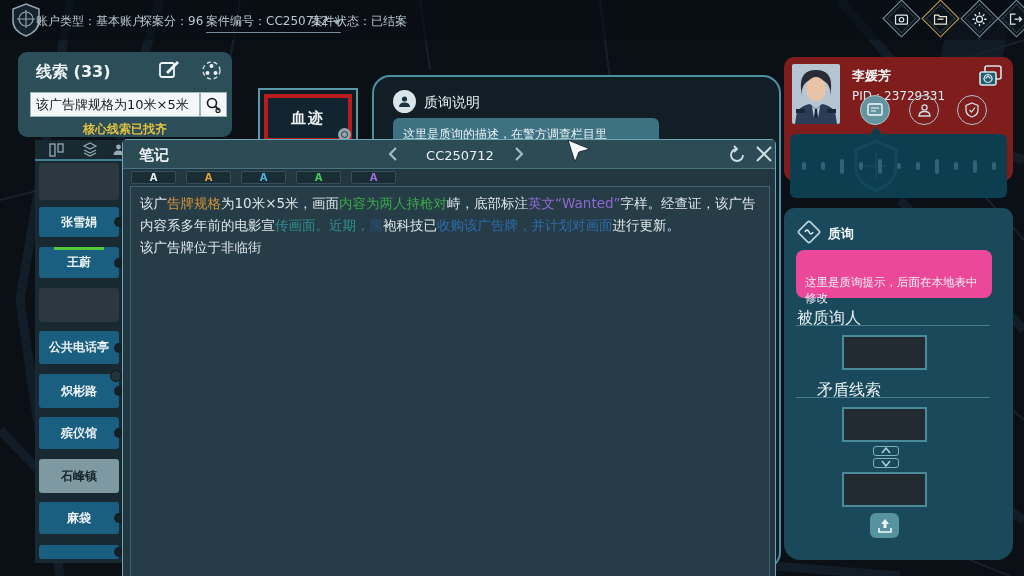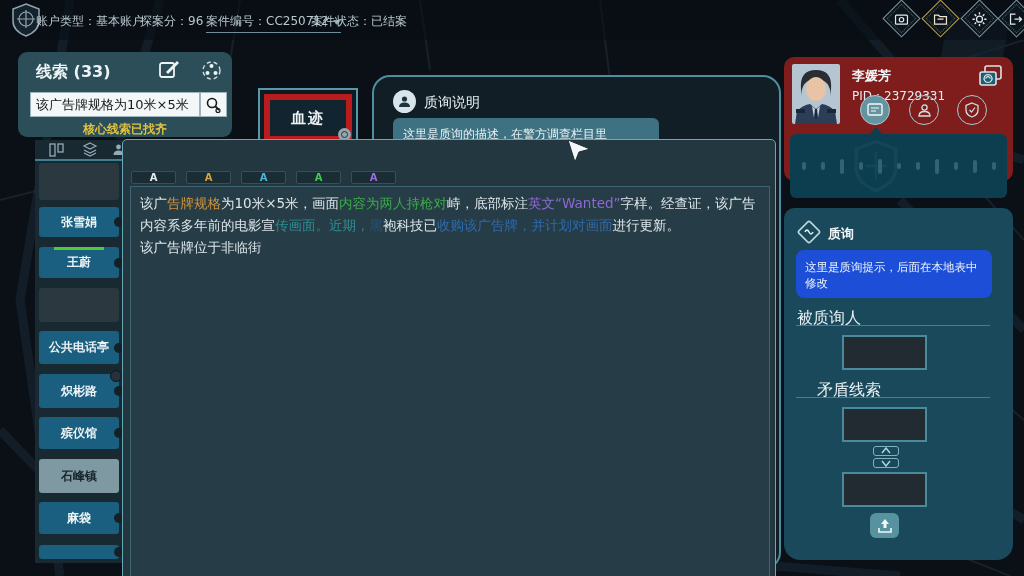--- a/index.html
+++ b/index.html
@@ -38,7 +38,7 @@
   
   .blood-btn { left:258px; top:88px; width:100px; height:60px; border:2px solid #5a98a8;
                background:#0d1b24; padding:4px; cursor:pointer; }
-  .blood-inner { width:100%; height:100%; border:6px solid #b91c1c; background:#12242f;
+  .blood-inner { width:100%; height:100%; border:4px solid #b91c1c; background:#12242f;
                  display:flex; align-items:center; justify-content:center;
                  color:#eef4f6; font-size:15px; font-weight:bold; letter-spacing:2px; }
   .blood-badge { position:absolute; right:5px; bottom:5px; width:13px; height:13px;

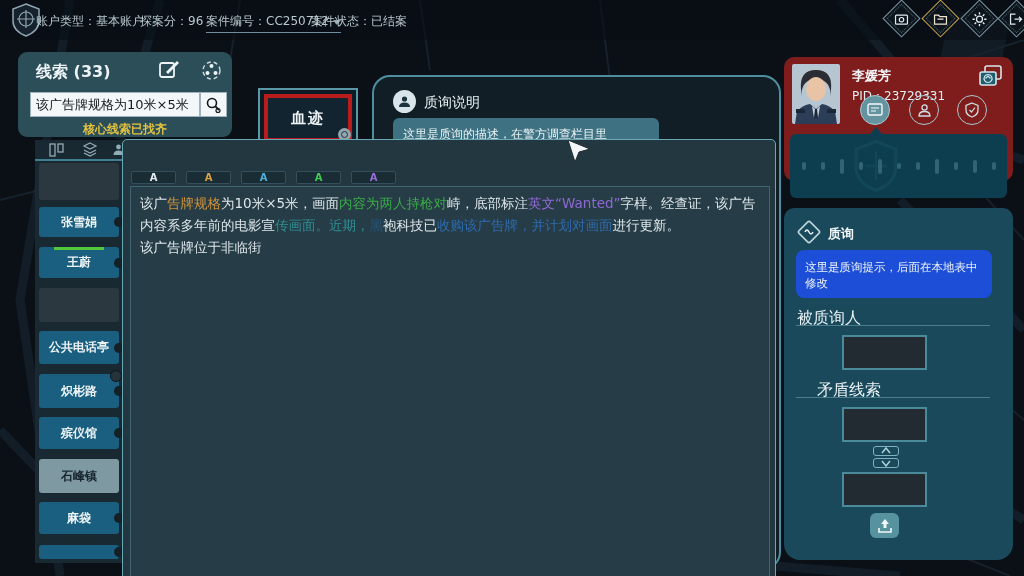--- a/index.html
+++ b/index.html
@@ -394,6 +394,23 @@
   </div>
 
   <div class="abs notes-modal">
+    <div class="modal-header">
+      <span class="modal-title">笔记</span>
+      <svg class="nav-chevron" style="left:264px;" width="12" height="16" viewBox="0 0 12 16">
+        <path d="M9,2 L3,8 L9,14" fill="none" stroke="#9fbcc6" stroke-width="2.2"></path>
+      </svg>
+      <span class="nav-case">CC250712</span>
+      <svg class="nav-chevron" style="left:390px;" width="12" height="16" viewBox="0 0 12 16">
+        <path d="M3,2 L9,8 L3,14" fill="none" stroke="#9fbcc6" stroke-width="2.2"></path>
+      </svg>
+      <svg class="hdr-icon" style="left:603px;" width="22" height="22" viewBox="0 0 22 22">
+        <path d="M17,11 A6,6 0 1 1 11,5" fill="none" stroke="#cfdde3" stroke-width="1.8"></path>
+        <path d="M8,2 L11,5 L8,8" fill="none" stroke="#cfdde3" stroke-width="1.8"></path>
+      </svg>
+      <svg class="hdr-icon" style="left:631px;" width="20" height="20" viewBox="0 0 20 20">
+        <path d="M3,3 L17,17 M17,3 L3,17" stroke="#cfdde3" stroke-width="2"></path>
+      </svg>
+    </div>
     <div class="tabs-row">
       <div class="color-tab" style="left: 8px; color: rgb(230, 237, 240);"><span>A</span></div>
       <div class="color-tab" style="left: 63px; color: rgb(220, 162, 63);"><span>A</span></div>

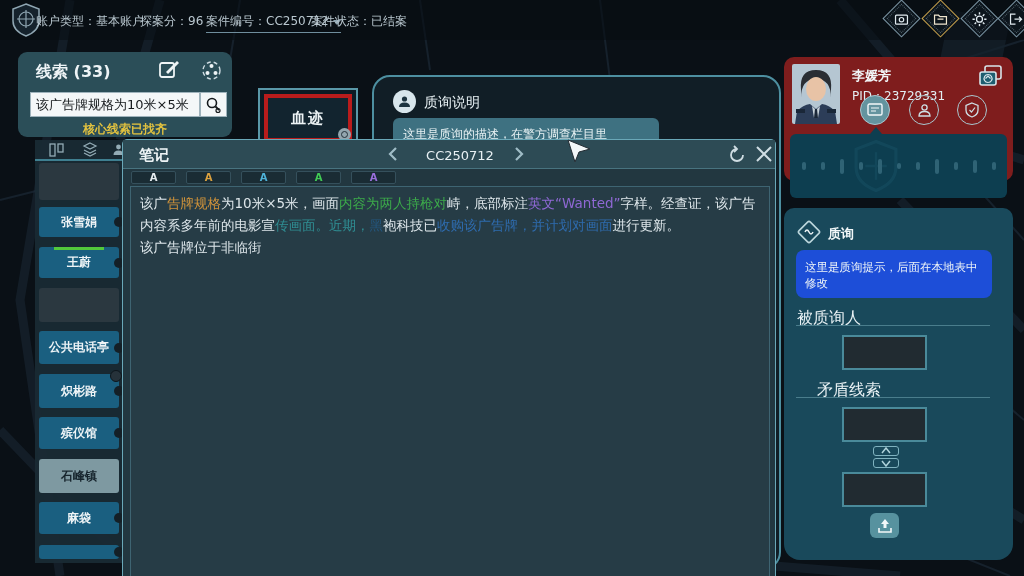--- a/index.html
+++ b/index.html
@@ -117,8 +117,8 @@
                    border-radius:10px 10px 16px 16px; }
   .inquiry-title { position:absolute; left:44px; top:17px; color:#f0f6f8; font-size:13px; font-weight:bold; }
   .inquiry-tip { position:absolute; left:12px; top:42px; width:196px; height:48px;
-                 background:#1d4ed8; border-radius:8px; color:#f0f6f8; font-size:11.5px;
-                 line-height:16px; padding:9px 9px; }
+                 background:#ec4899; border-radius:8px; color:#f0f6f8; font-size:11.5px;
+                 line-height:16px; padding:24px 9px; }
   .field-label { position:absolute; left:13px; color:#e8f1f4; font-size:16px; }
   .field-rule { position:absolute; left:12px; width:194px; height:1px; background:#4a7d8c; }
   .drop-box { position:absolute; left:58px; width:85px; height:35px; background:#212b31;

